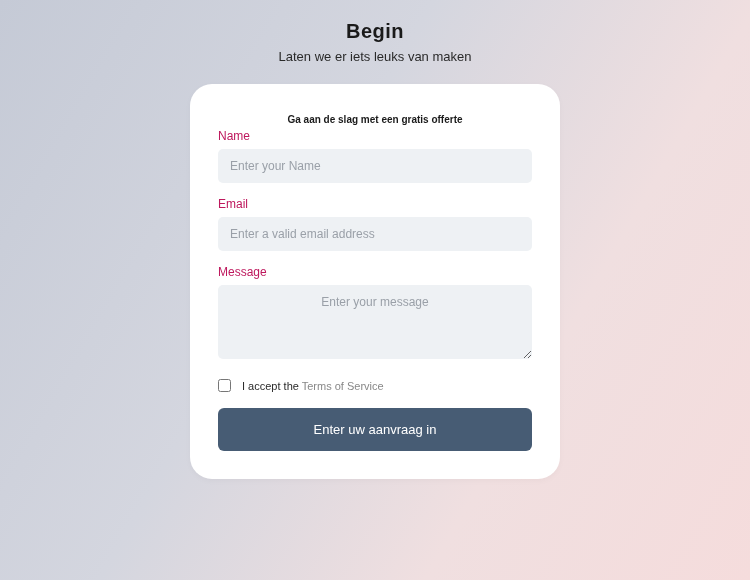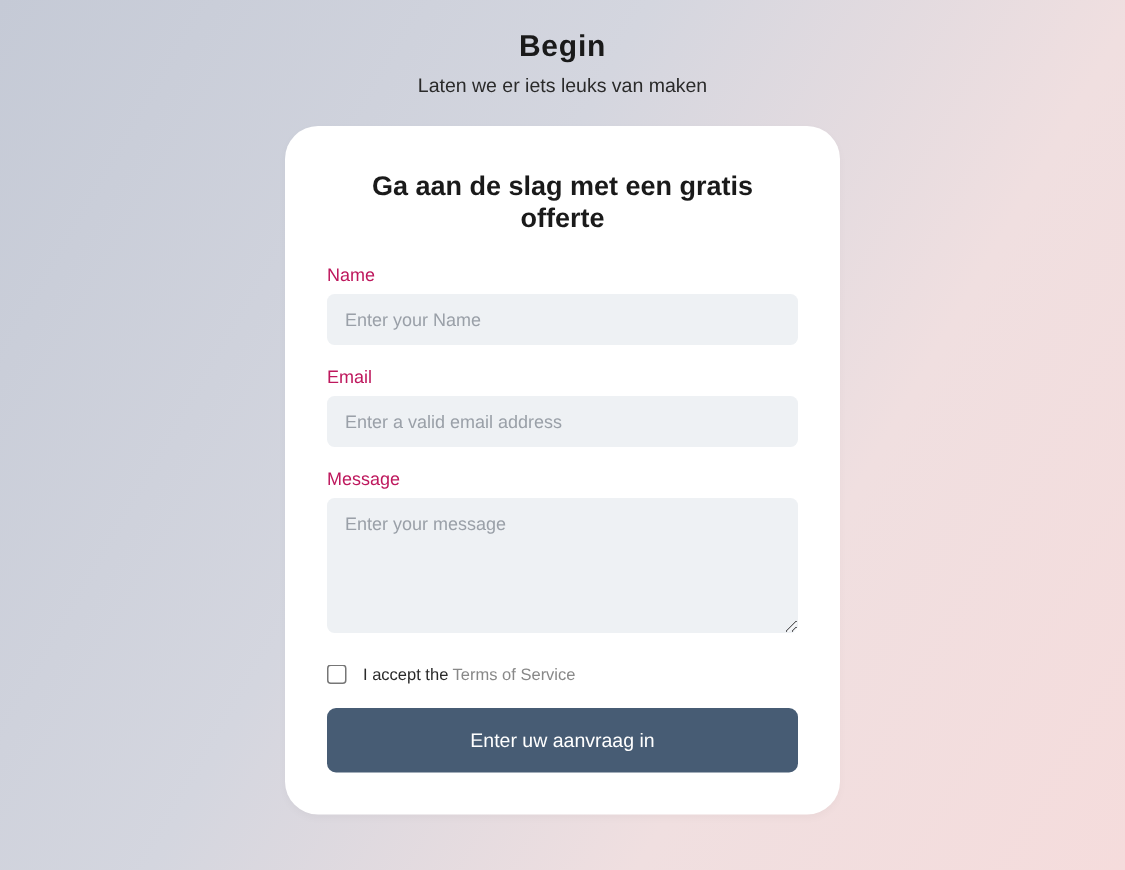--- a/index.html
+++ b/index.html
@@ -24,7 +24,7 @@
   padding: 30px 28px 28px 28px;
   box-shadow: 0 2px 6px rgba(0,0,0,0.03);
 }
-.form-title { font-size: 18px; font-weight: 700; color: #1a1a1a; text-align: center; margin-bottom: 20px; }
+.form-title { font-size: 10px; font-weight: 700; color: #1a1a1a; text-align: center; margin-bottom: 4px; }
 .label { font-size: 12px; color: #be185d; margin-bottom: 6px; display: block; }
 .input, .textarea {
   width: 100%;

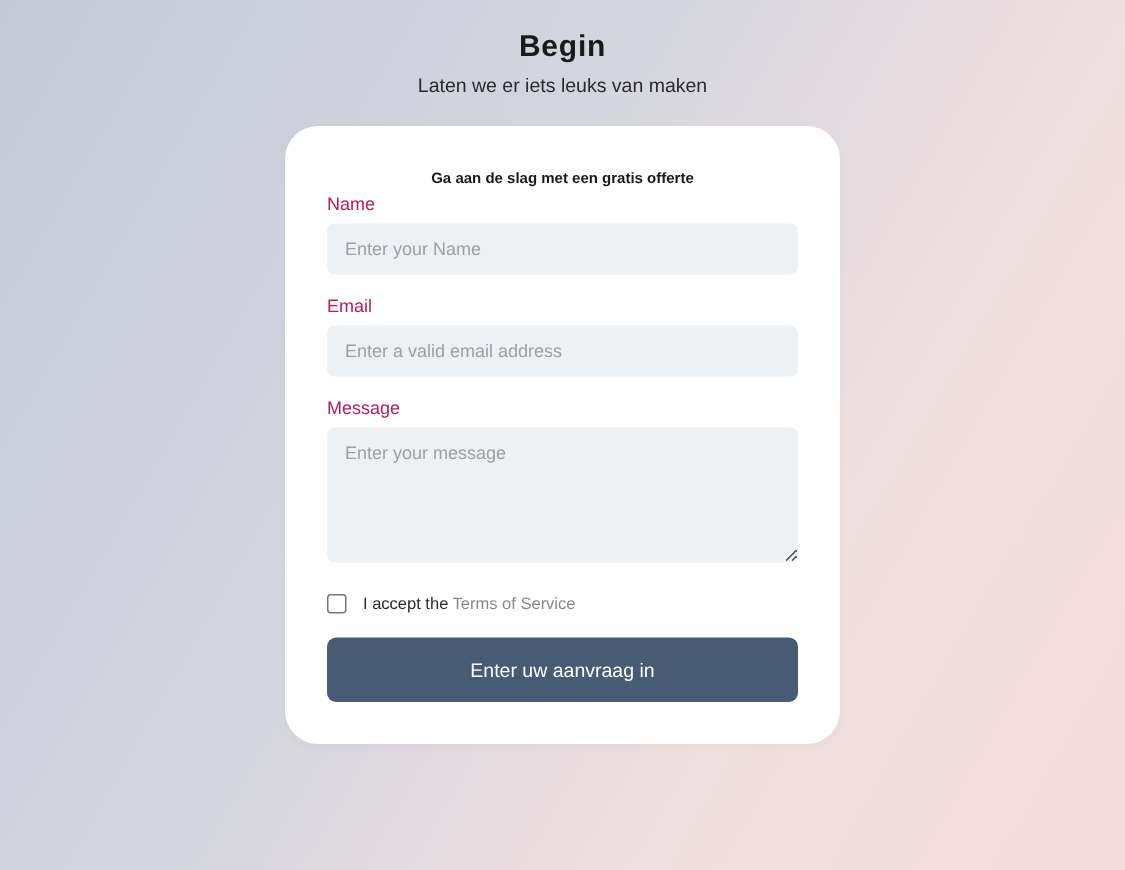--- a/index.html
+++ b/index.html
@@ -38,7 +38,7 @@
   margin-bottom: 14px;
 }
 .input::placeholder, .textarea::placeholder { color: #9aa0a8; }
-.textarea { height: 90px; resize: vertical; }
+.textarea { height: 74px; resize: vertical; text-align: center; }
 .tos-row { font-size: 11px; color: #2a2a2a; margin-top: 2px; margin-bottom: 16px; display: flex; align-items: center; gap: 11px; }
 .tos-row a { color: #888; text-decoration: none; }
 .submit {

